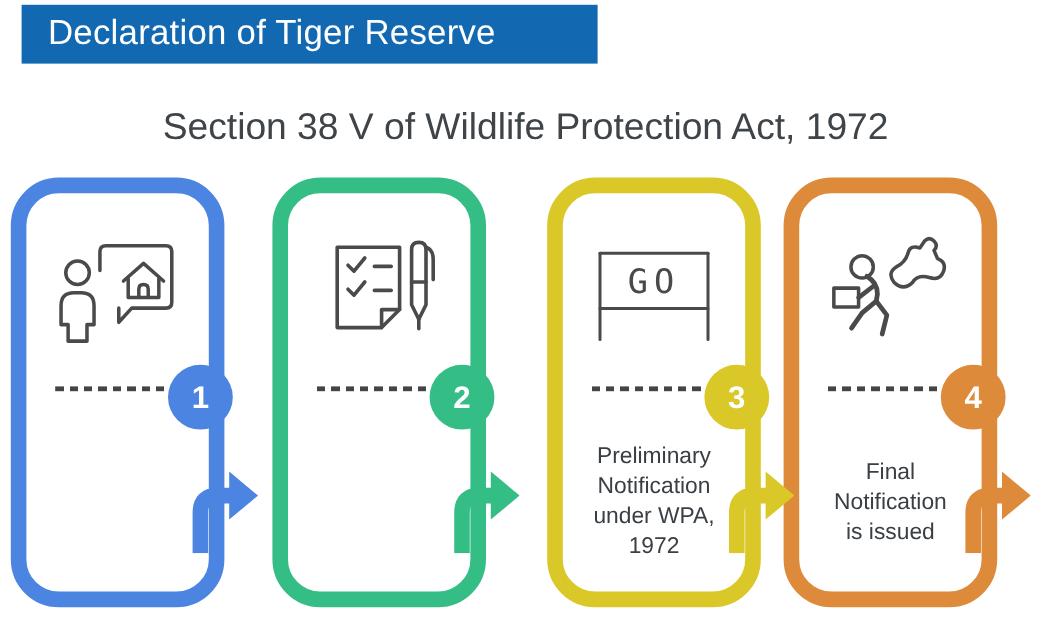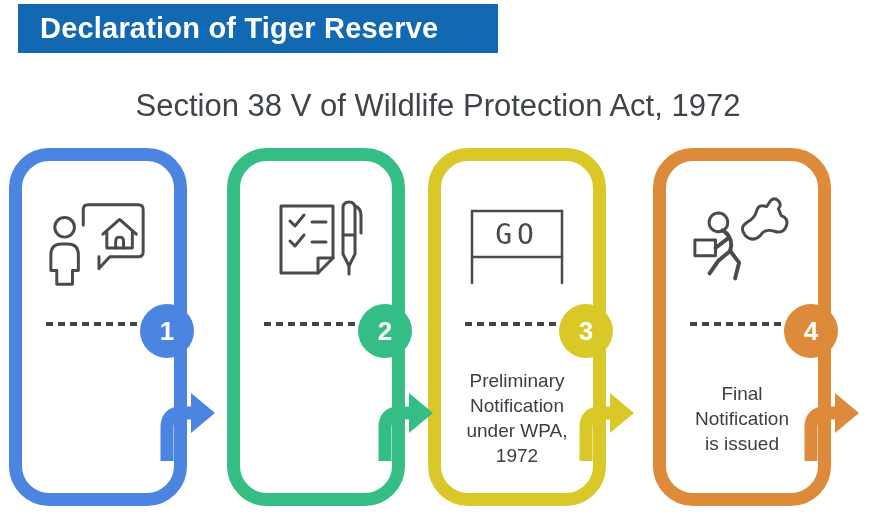--- a/index.html
+++ b/index.html
@@ -12,7 +12,7 @@
     position:absolute;left:18px;top:4px;width:480px;height:49px;
     background:var(--banner-bg,#1268b1);display:flex;align-items:center;
   }
-  .banner-text{color:#fff;font-weight:bold;font-size:29px;padding-left:22px;letter-spacing:0.2px;}
+  .banner-text{color:#fff;font-weight:normal;font-size:29px;padding-left:22px;letter-spacing:0.2px;}
   
   .subtitle{
     position:absolute;left:0;top:88px;width:876px;text-align:center;

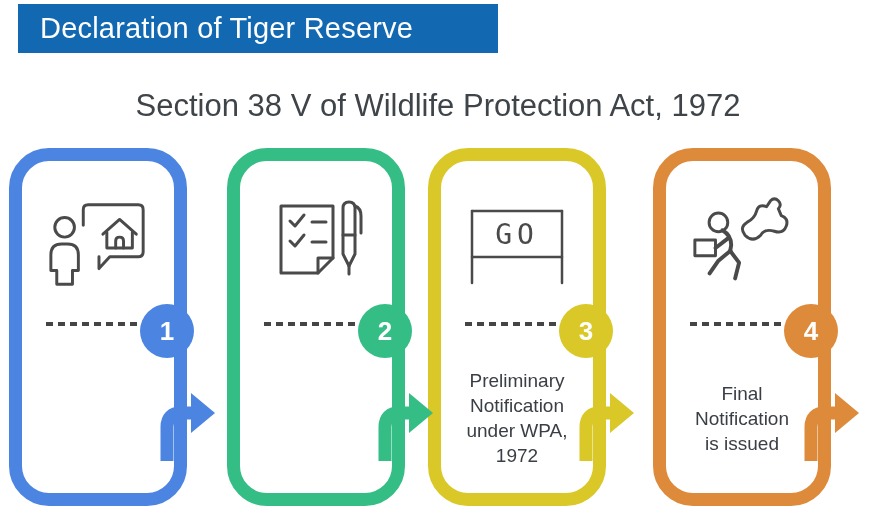--- a/index.html
+++ b/index.html
@@ -99,7 +99,7 @@
     </svg>
   </div>
 
-  <div class="card" style="left: 428px; --accent: #d9c827;">
+  <div class="card" style="left: 456px; --accent: #d9c827;">
     <div class="icon-box" style="top:42px;">
       <svg class="line-icon" width="112" height="92" viewBox="0 0 110 92" style="stroke-width:2.5;">
         <path d="M10,8 V80"></path>

